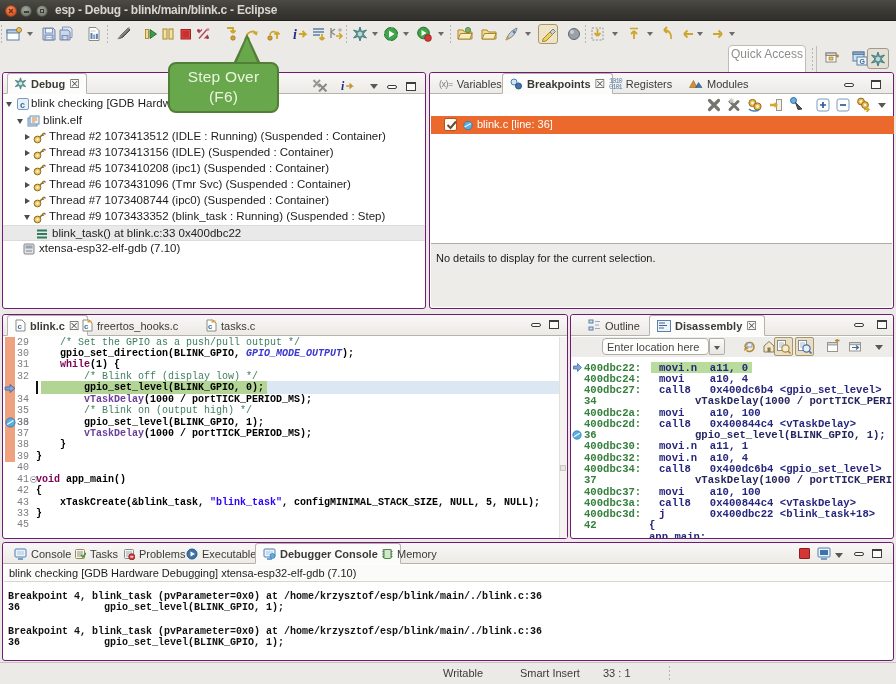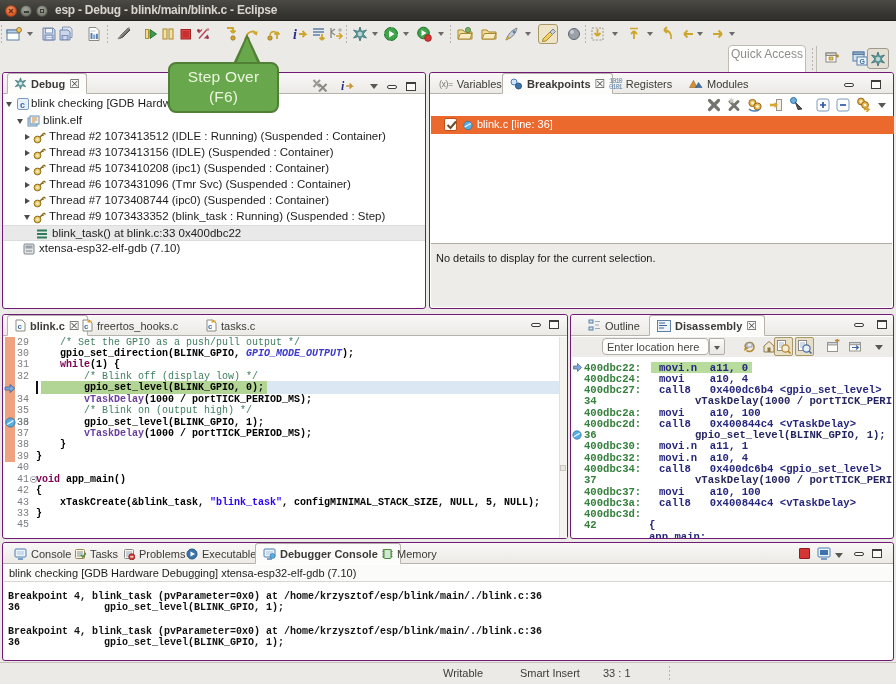--- a/index.html
+++ b/index.html
@@ -594,6 +594,7 @@
       </div>
     <div class="disrow" style="top:151.1px;">
         <span class="da">400dbc3d:</span>
+        <span class="di">j       0x400dbc22 &lt;blink_task+18&gt;</span>
       </div>
     <div class="disrow" style="top:162.4px;">
         <span class="da">42</span>

